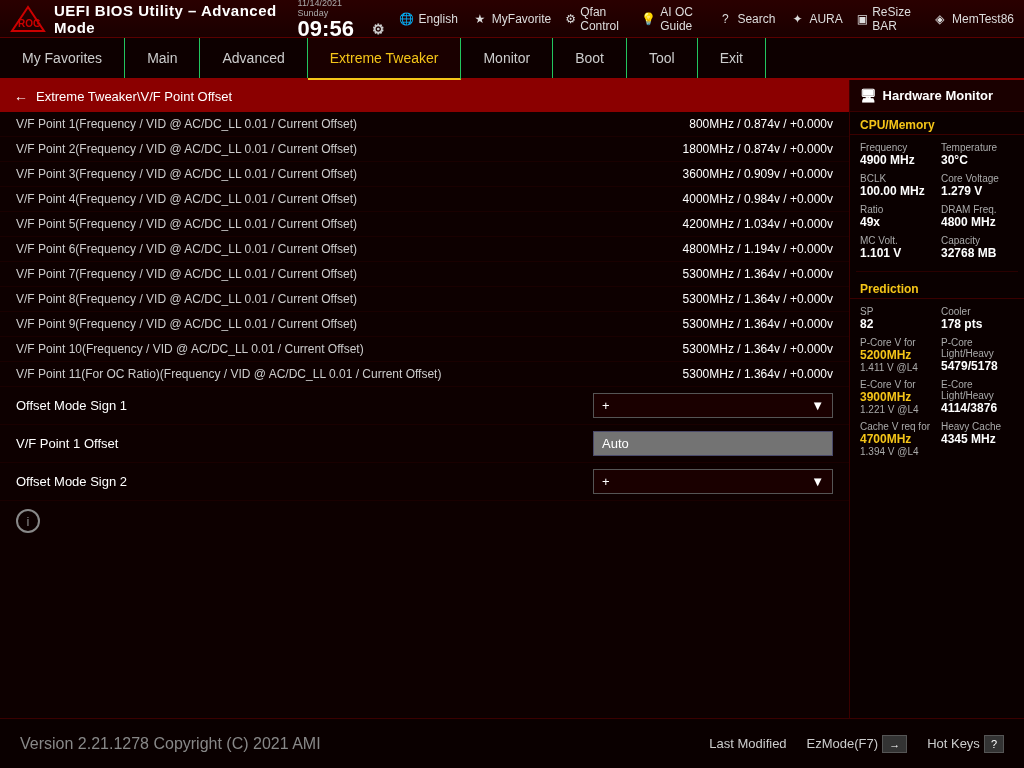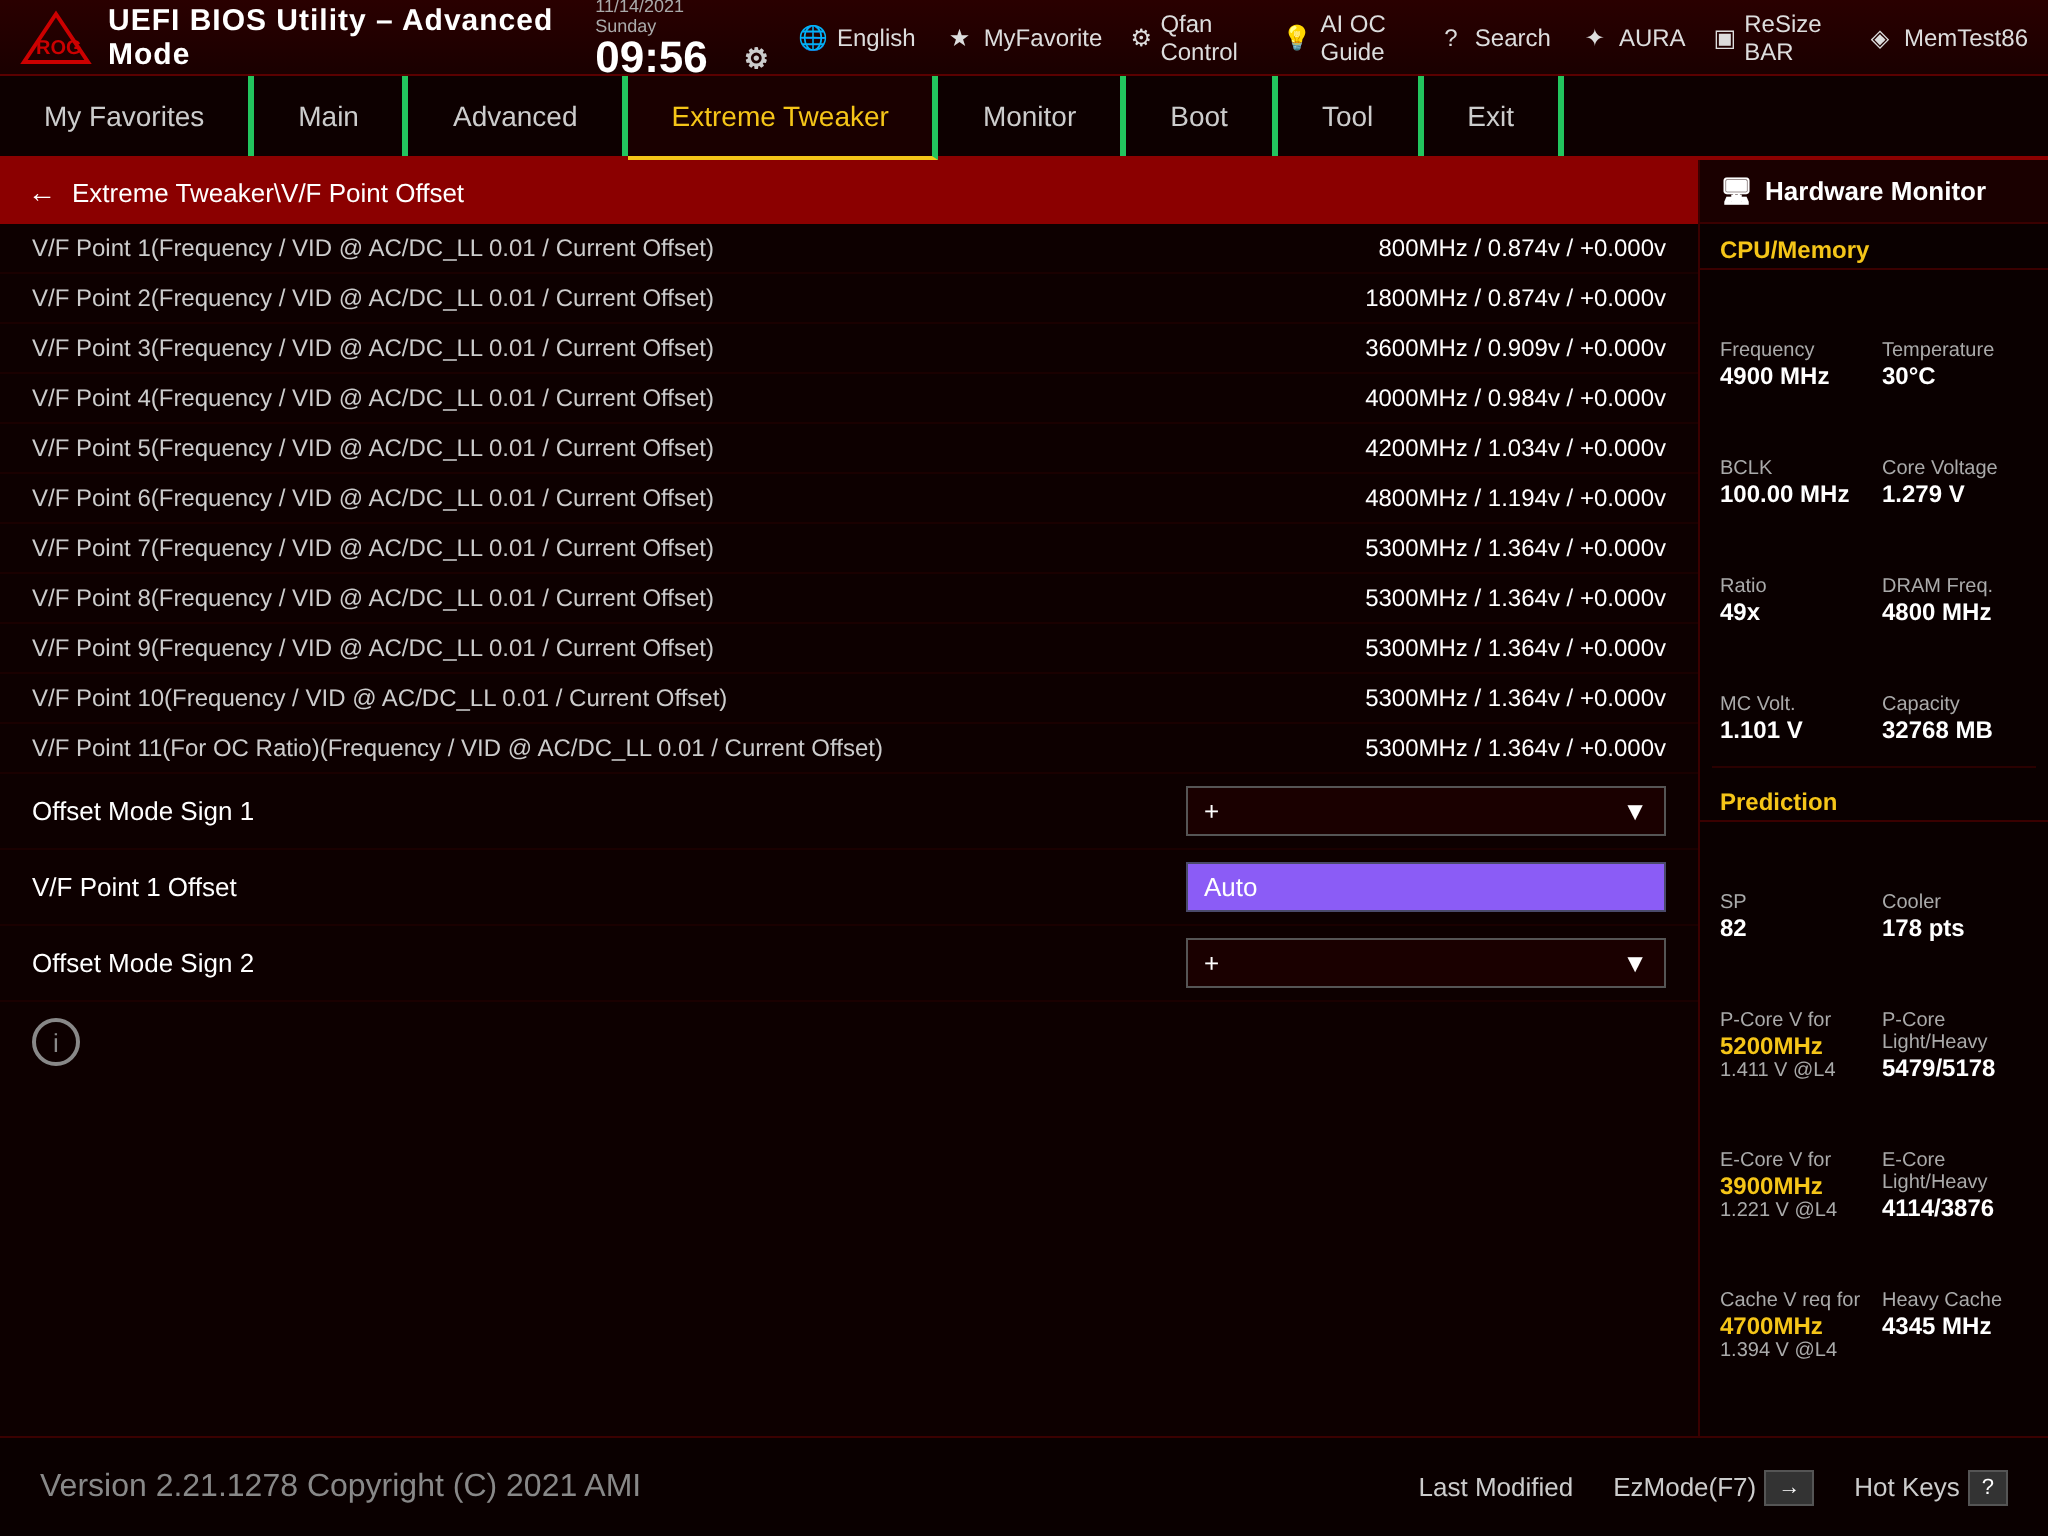--- a/index.html
+++ b/index.html
@@ -107,7 +107,7 @@
       font-weight: 500;
       cursor: pointer;
       color: #ccc;
-      border-right: 3px solid #22c55e;
+      border-right: 1px solid #22c55e;
       transition: background 0.1s;
     }
     .nav-tab.active {

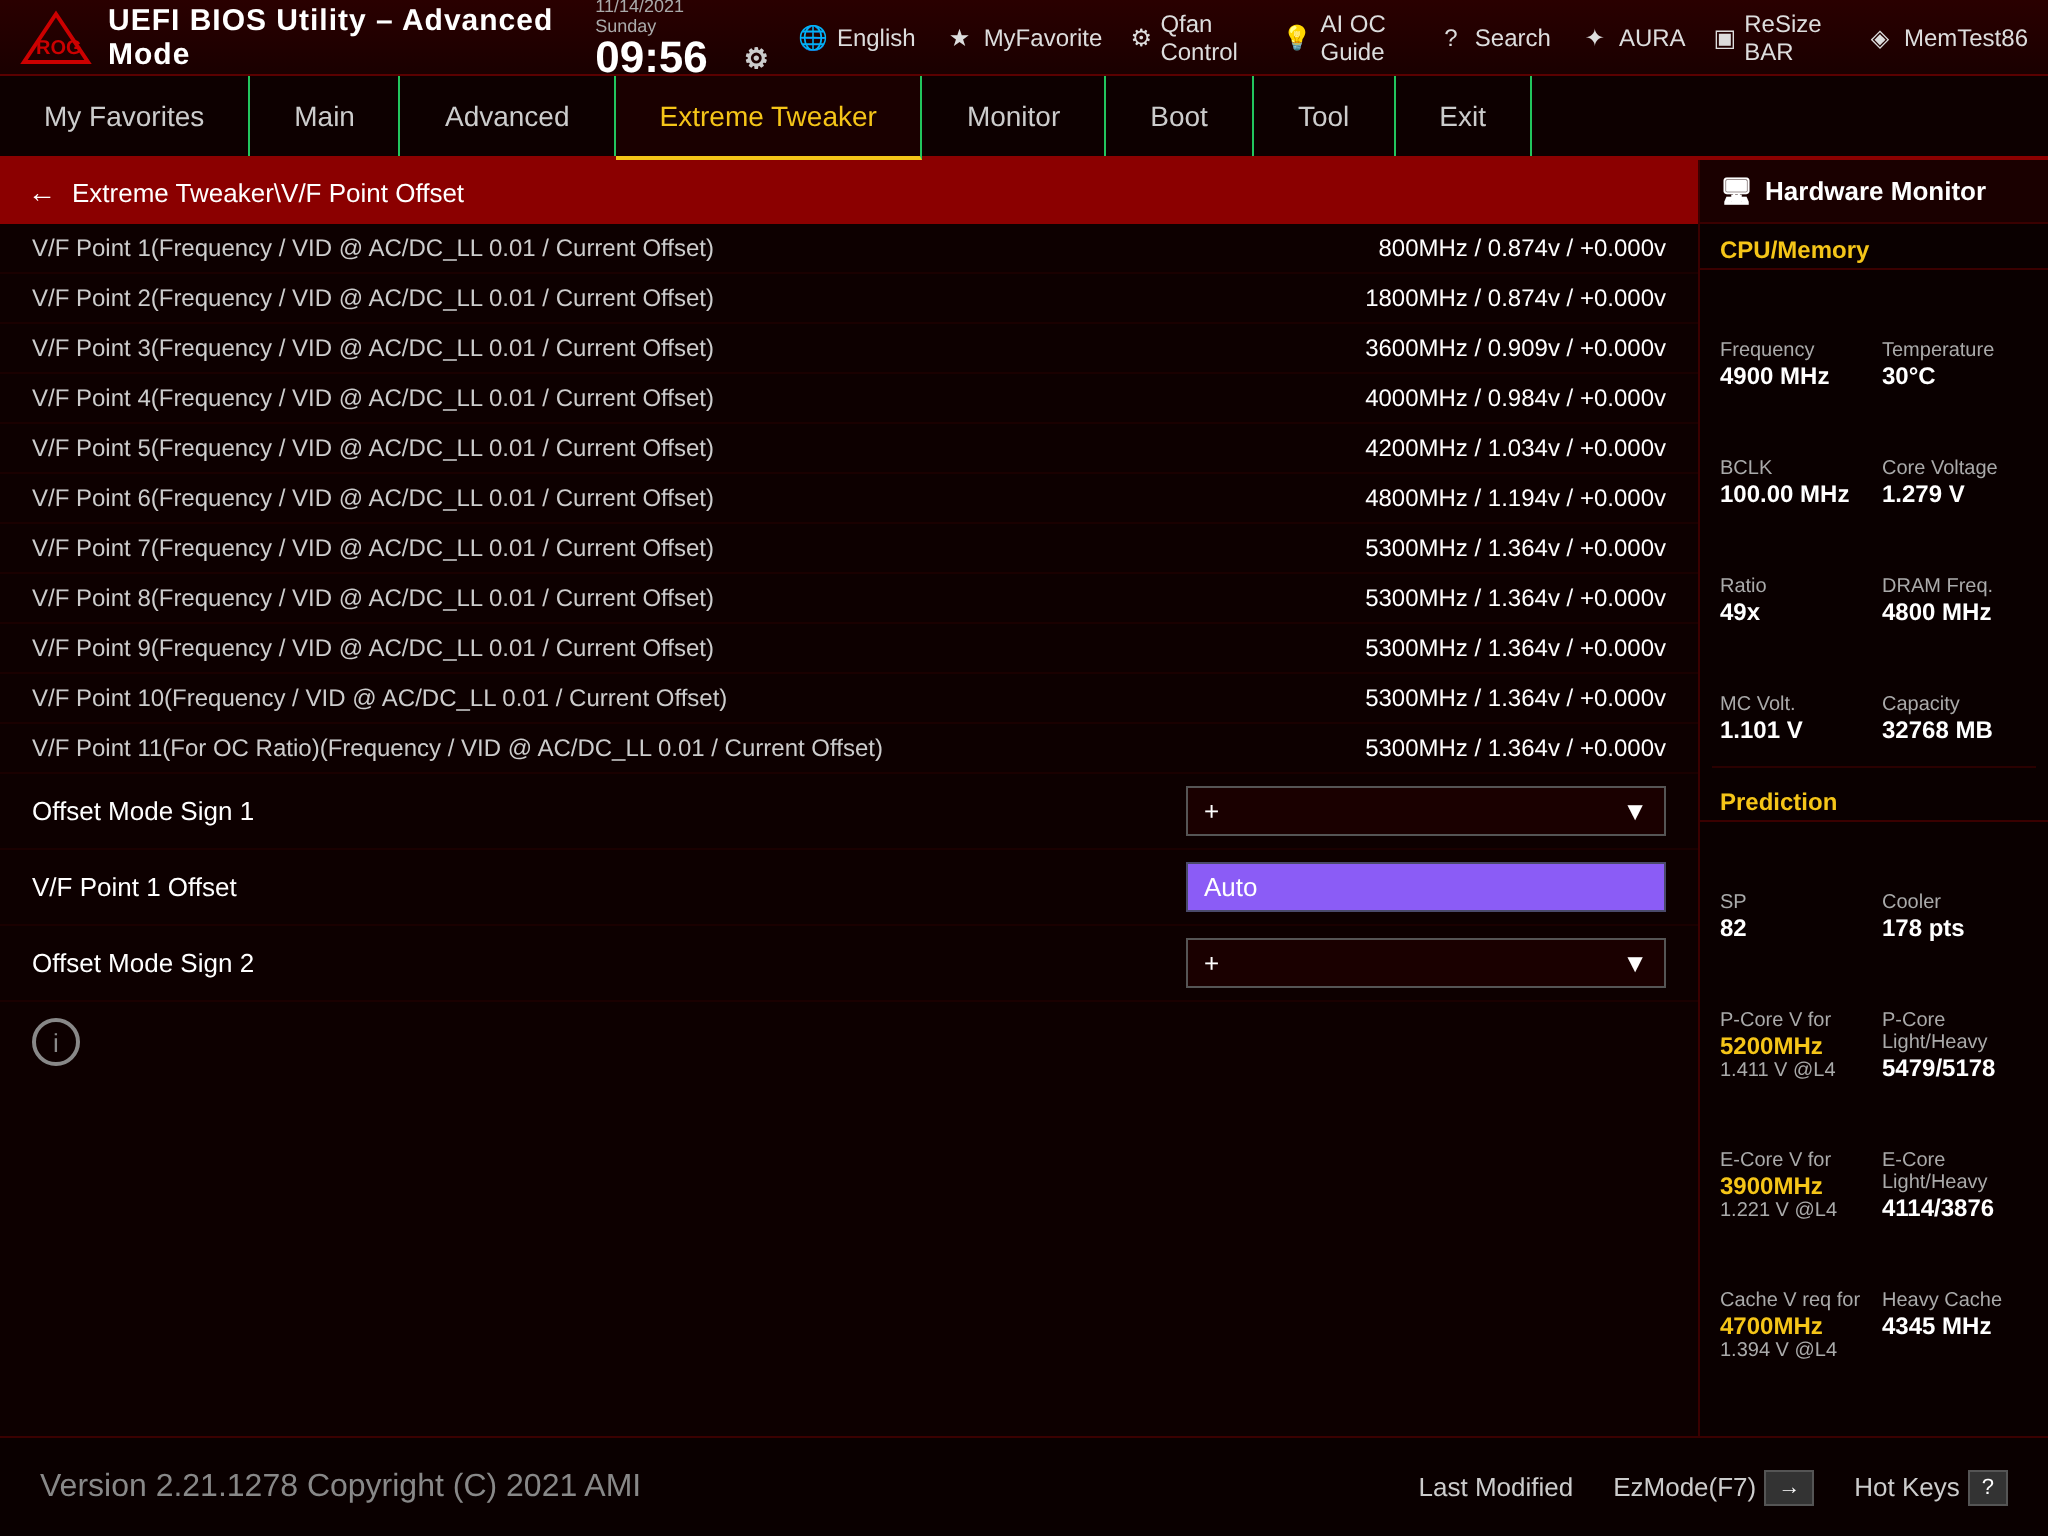--- a/index.html
+++ b/index.html
@@ -237,7 +237,6 @@
     }
     .sidebar-cell {
       padding: 3px 4px;
-      margin-top: 28px;
     }
     .sidebar-cell-label {
       color: #aaa;

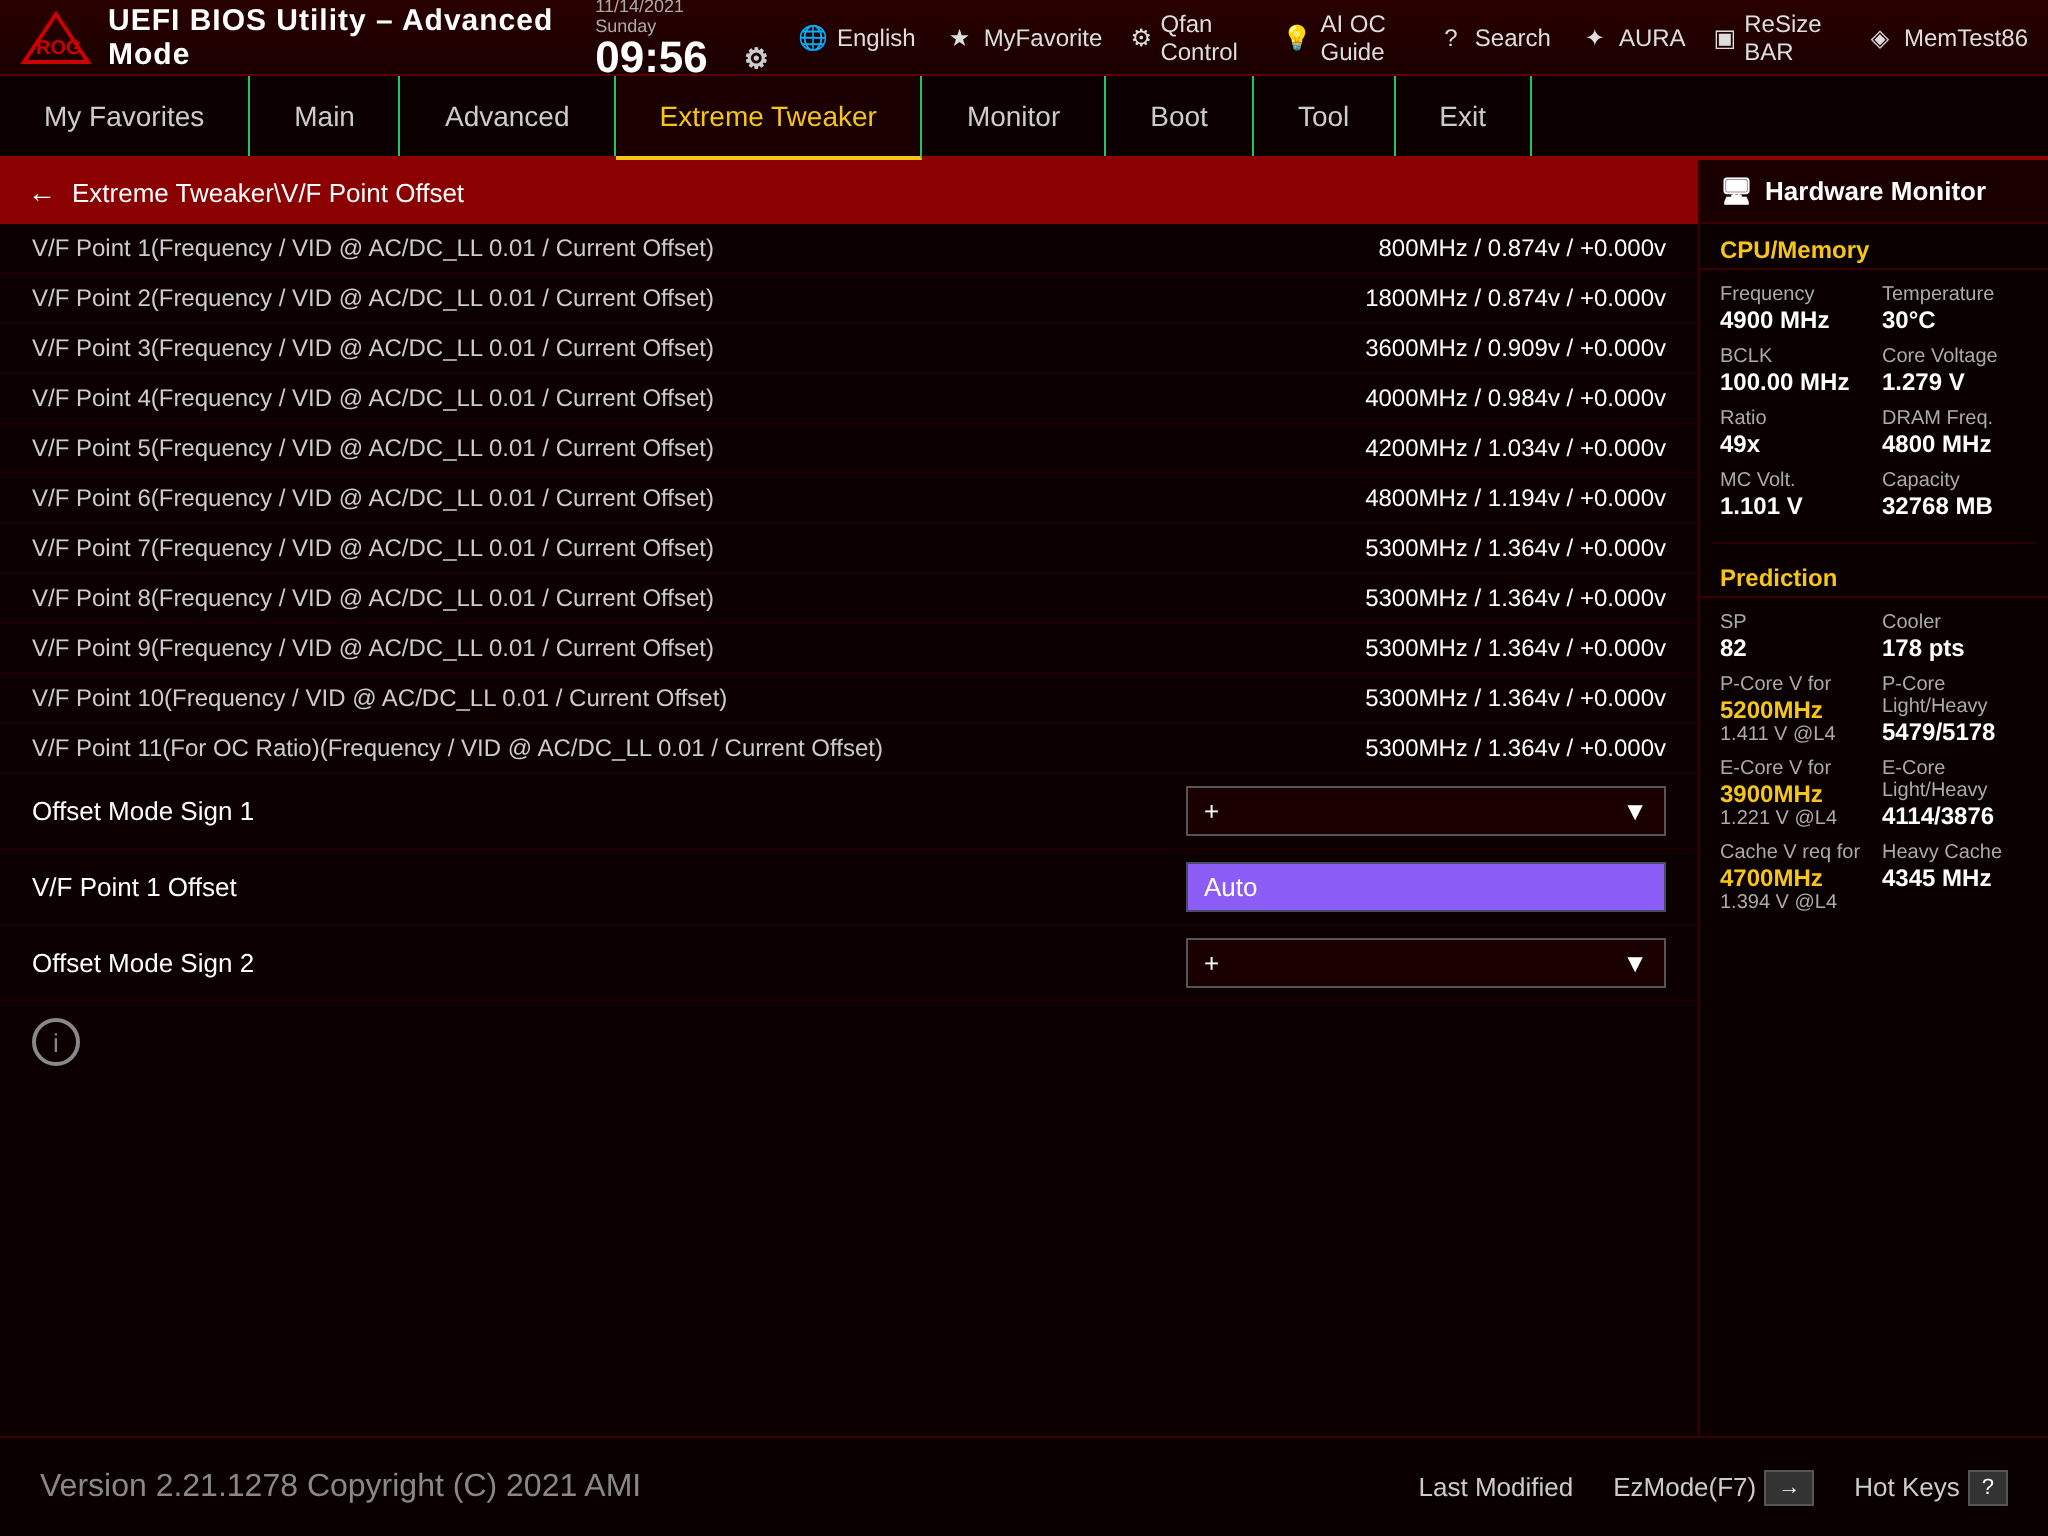--- a/index.html
+++ b/index.html
@@ -194,7 +194,7 @@
     }
     .input-control {
       width: 100%;
-      background: #8b5cf6;
+      background: #737373;
       border: 1px solid #4a4a6a;
       color: #fff;
       padding: 4px 8px;

